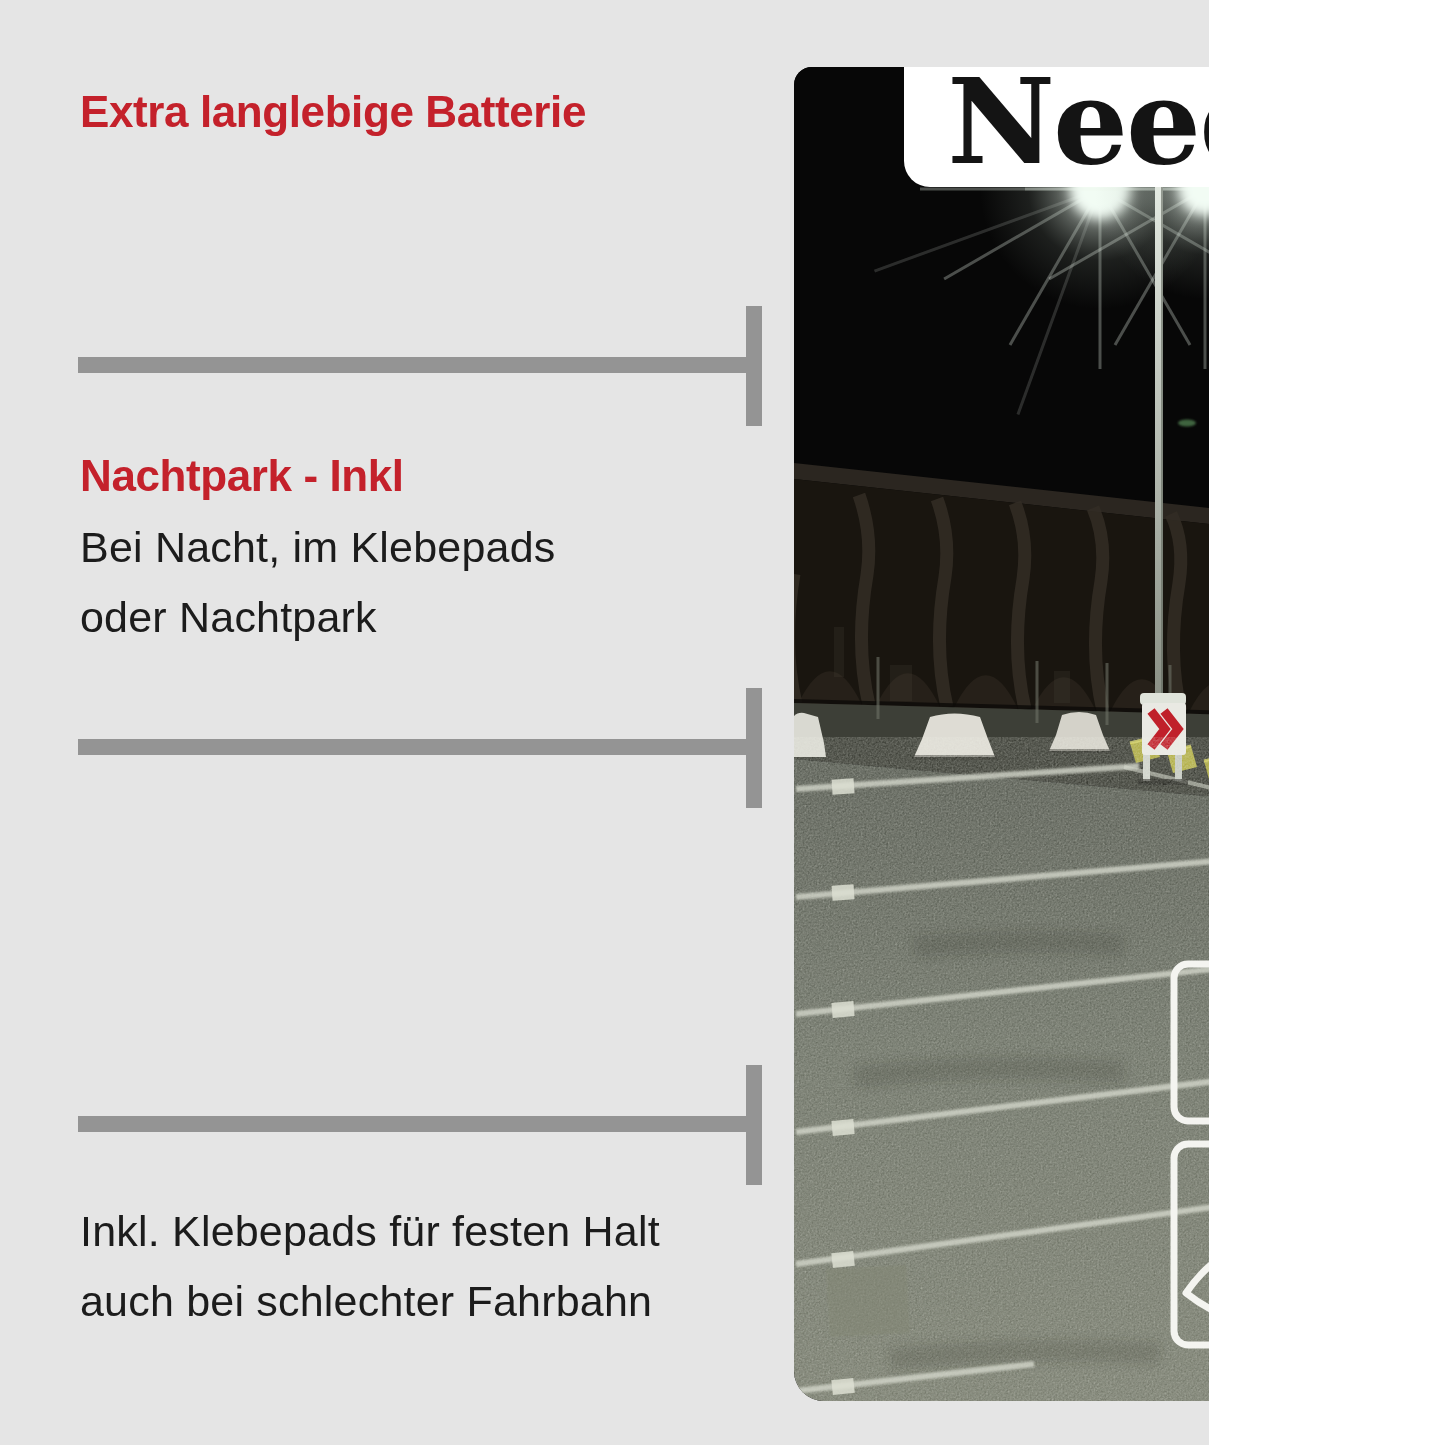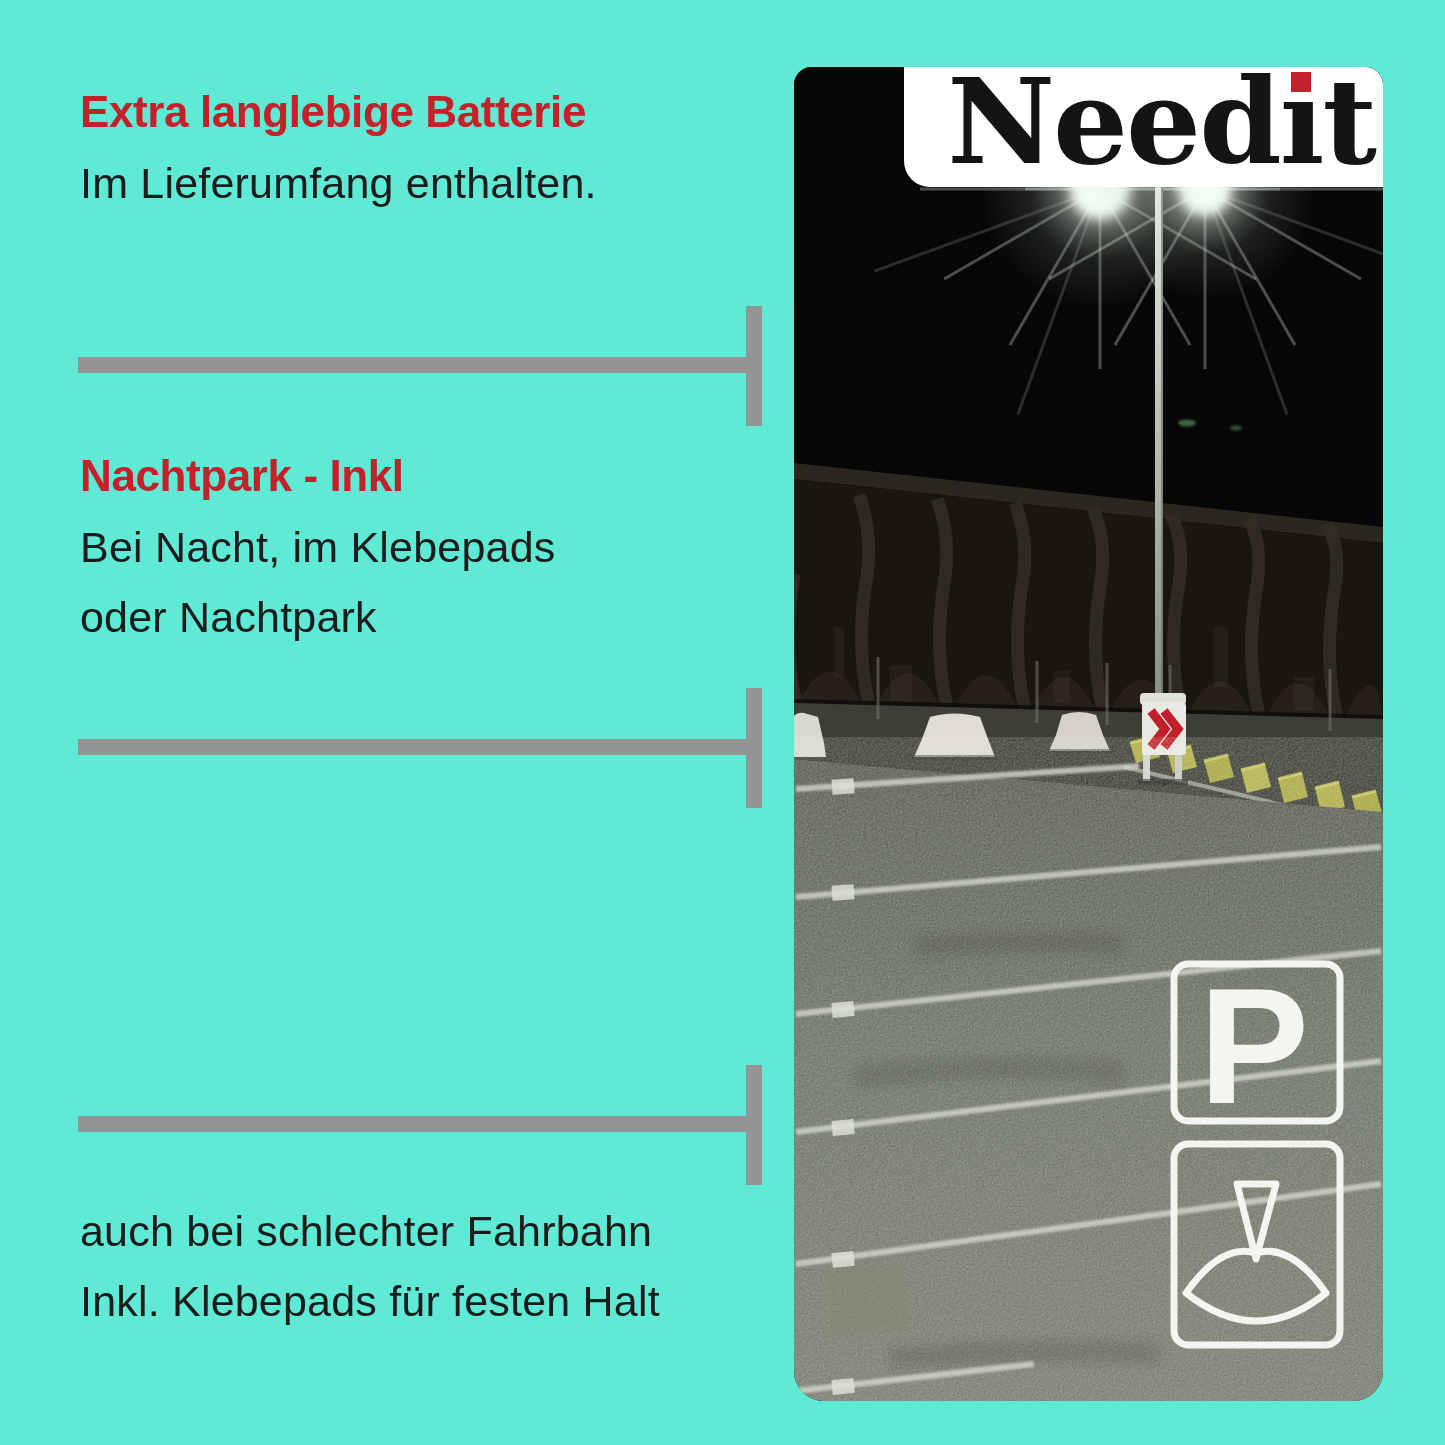--- a/index.html
+++ b/index.html
@@ -9,7 +9,7 @@
   }
   html,body{margin:0;padding:0;}
   body{width:1445px;height:1445px;background:#fff;font-family:"Liberation Sans",sans-serif;}
-  .canvas{position:absolute;left:0;top:0;width:1445px;height:1445px;background:#5eead4;overflow:hidden;}
+  .canvas{position:absolute;left:0;top:0;width:1209px;height:1445px;background:#e5e5e5;overflow:hidden;}
 
   
   .feature{position:absolute;left:80px;width:680px;}

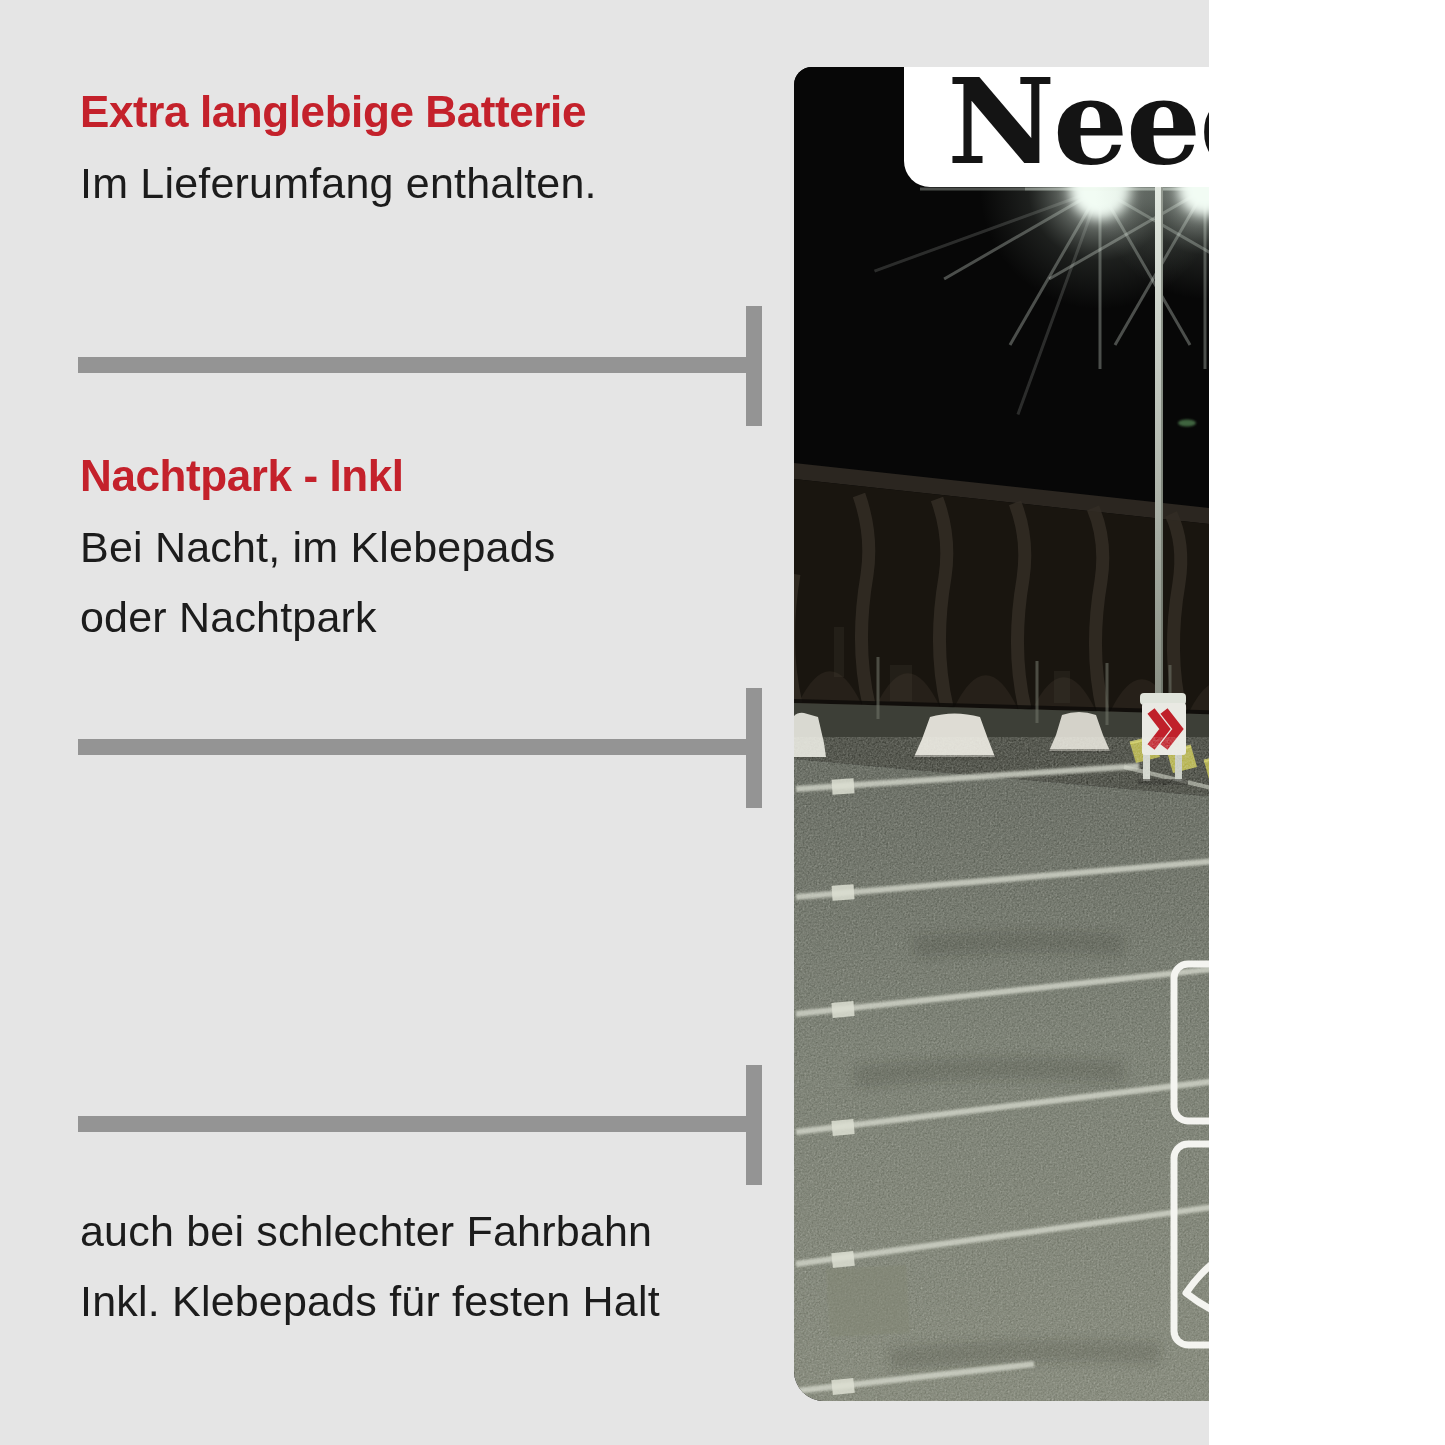--- a/index.html
+++ b/index.html
@@ -45,7 +45,6 @@
 
   <section class="feature" style="top:84px">
     <h3>Extra langlebige Batterie</h3>
-    <div class="line">Im Lieferumfang enthalten.</div>
   </section>
 
   <div class="connector">

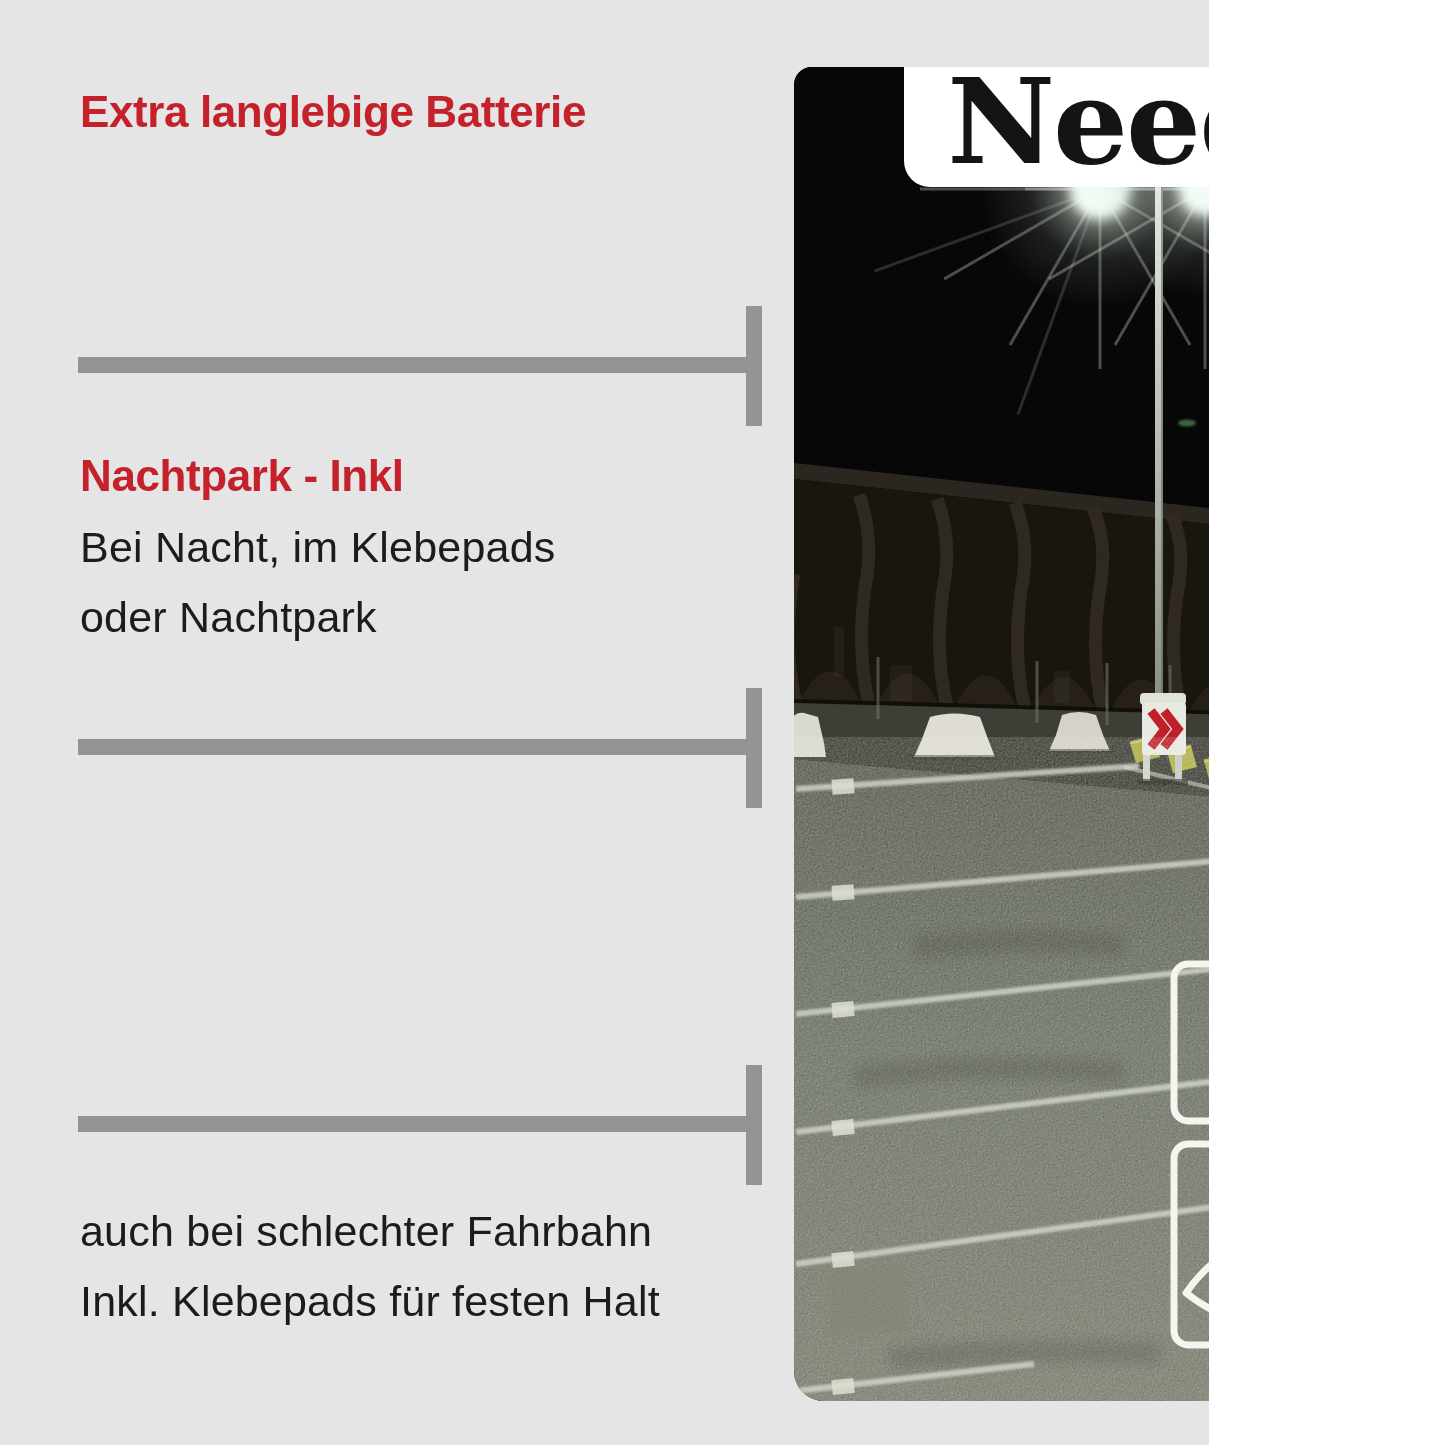--- a/index.html
+++ b/index.html
@@ -70,8 +70,8 @@
   </div>
 
   <section class="feature" style="top:1188px">
+    <div class="line">Inkl. Klebepads für festen Halt</div>
     <div class="line">auch bei schlechter Fahrbahn</div>
-    <div class="line">Inkl. Klebepads für festen Halt</div>
   </section>
 
   <figure class="photo">

